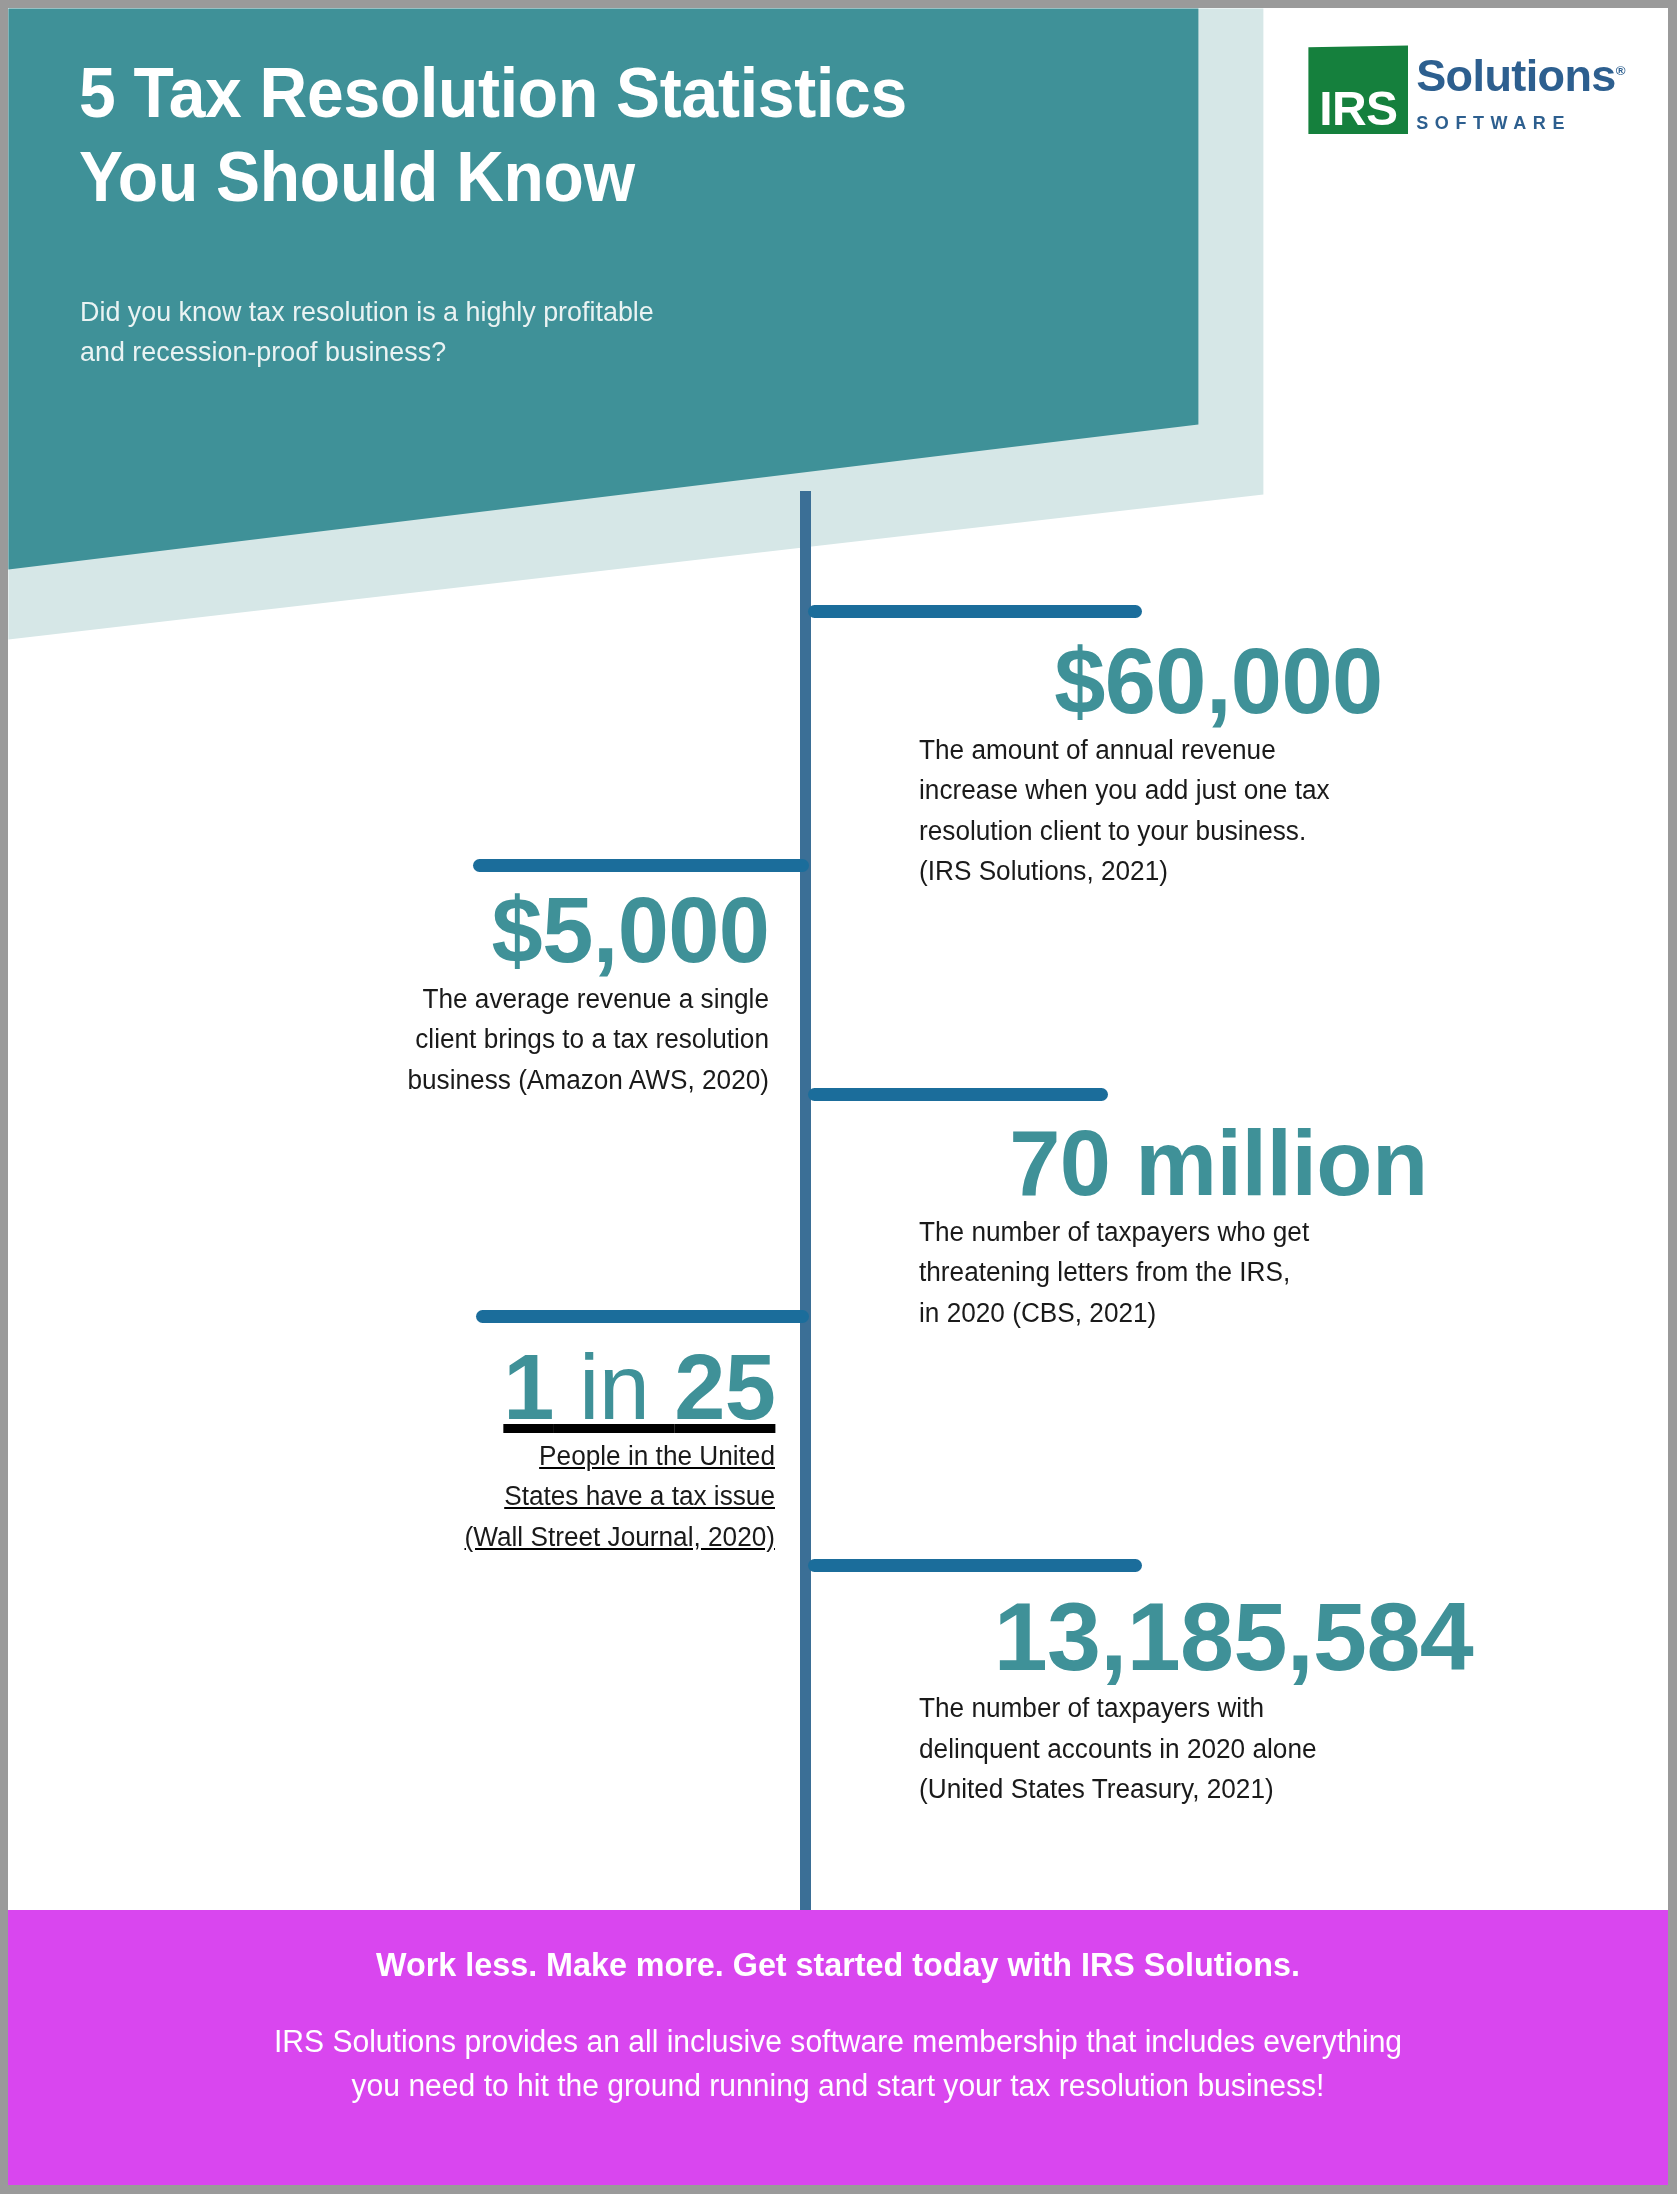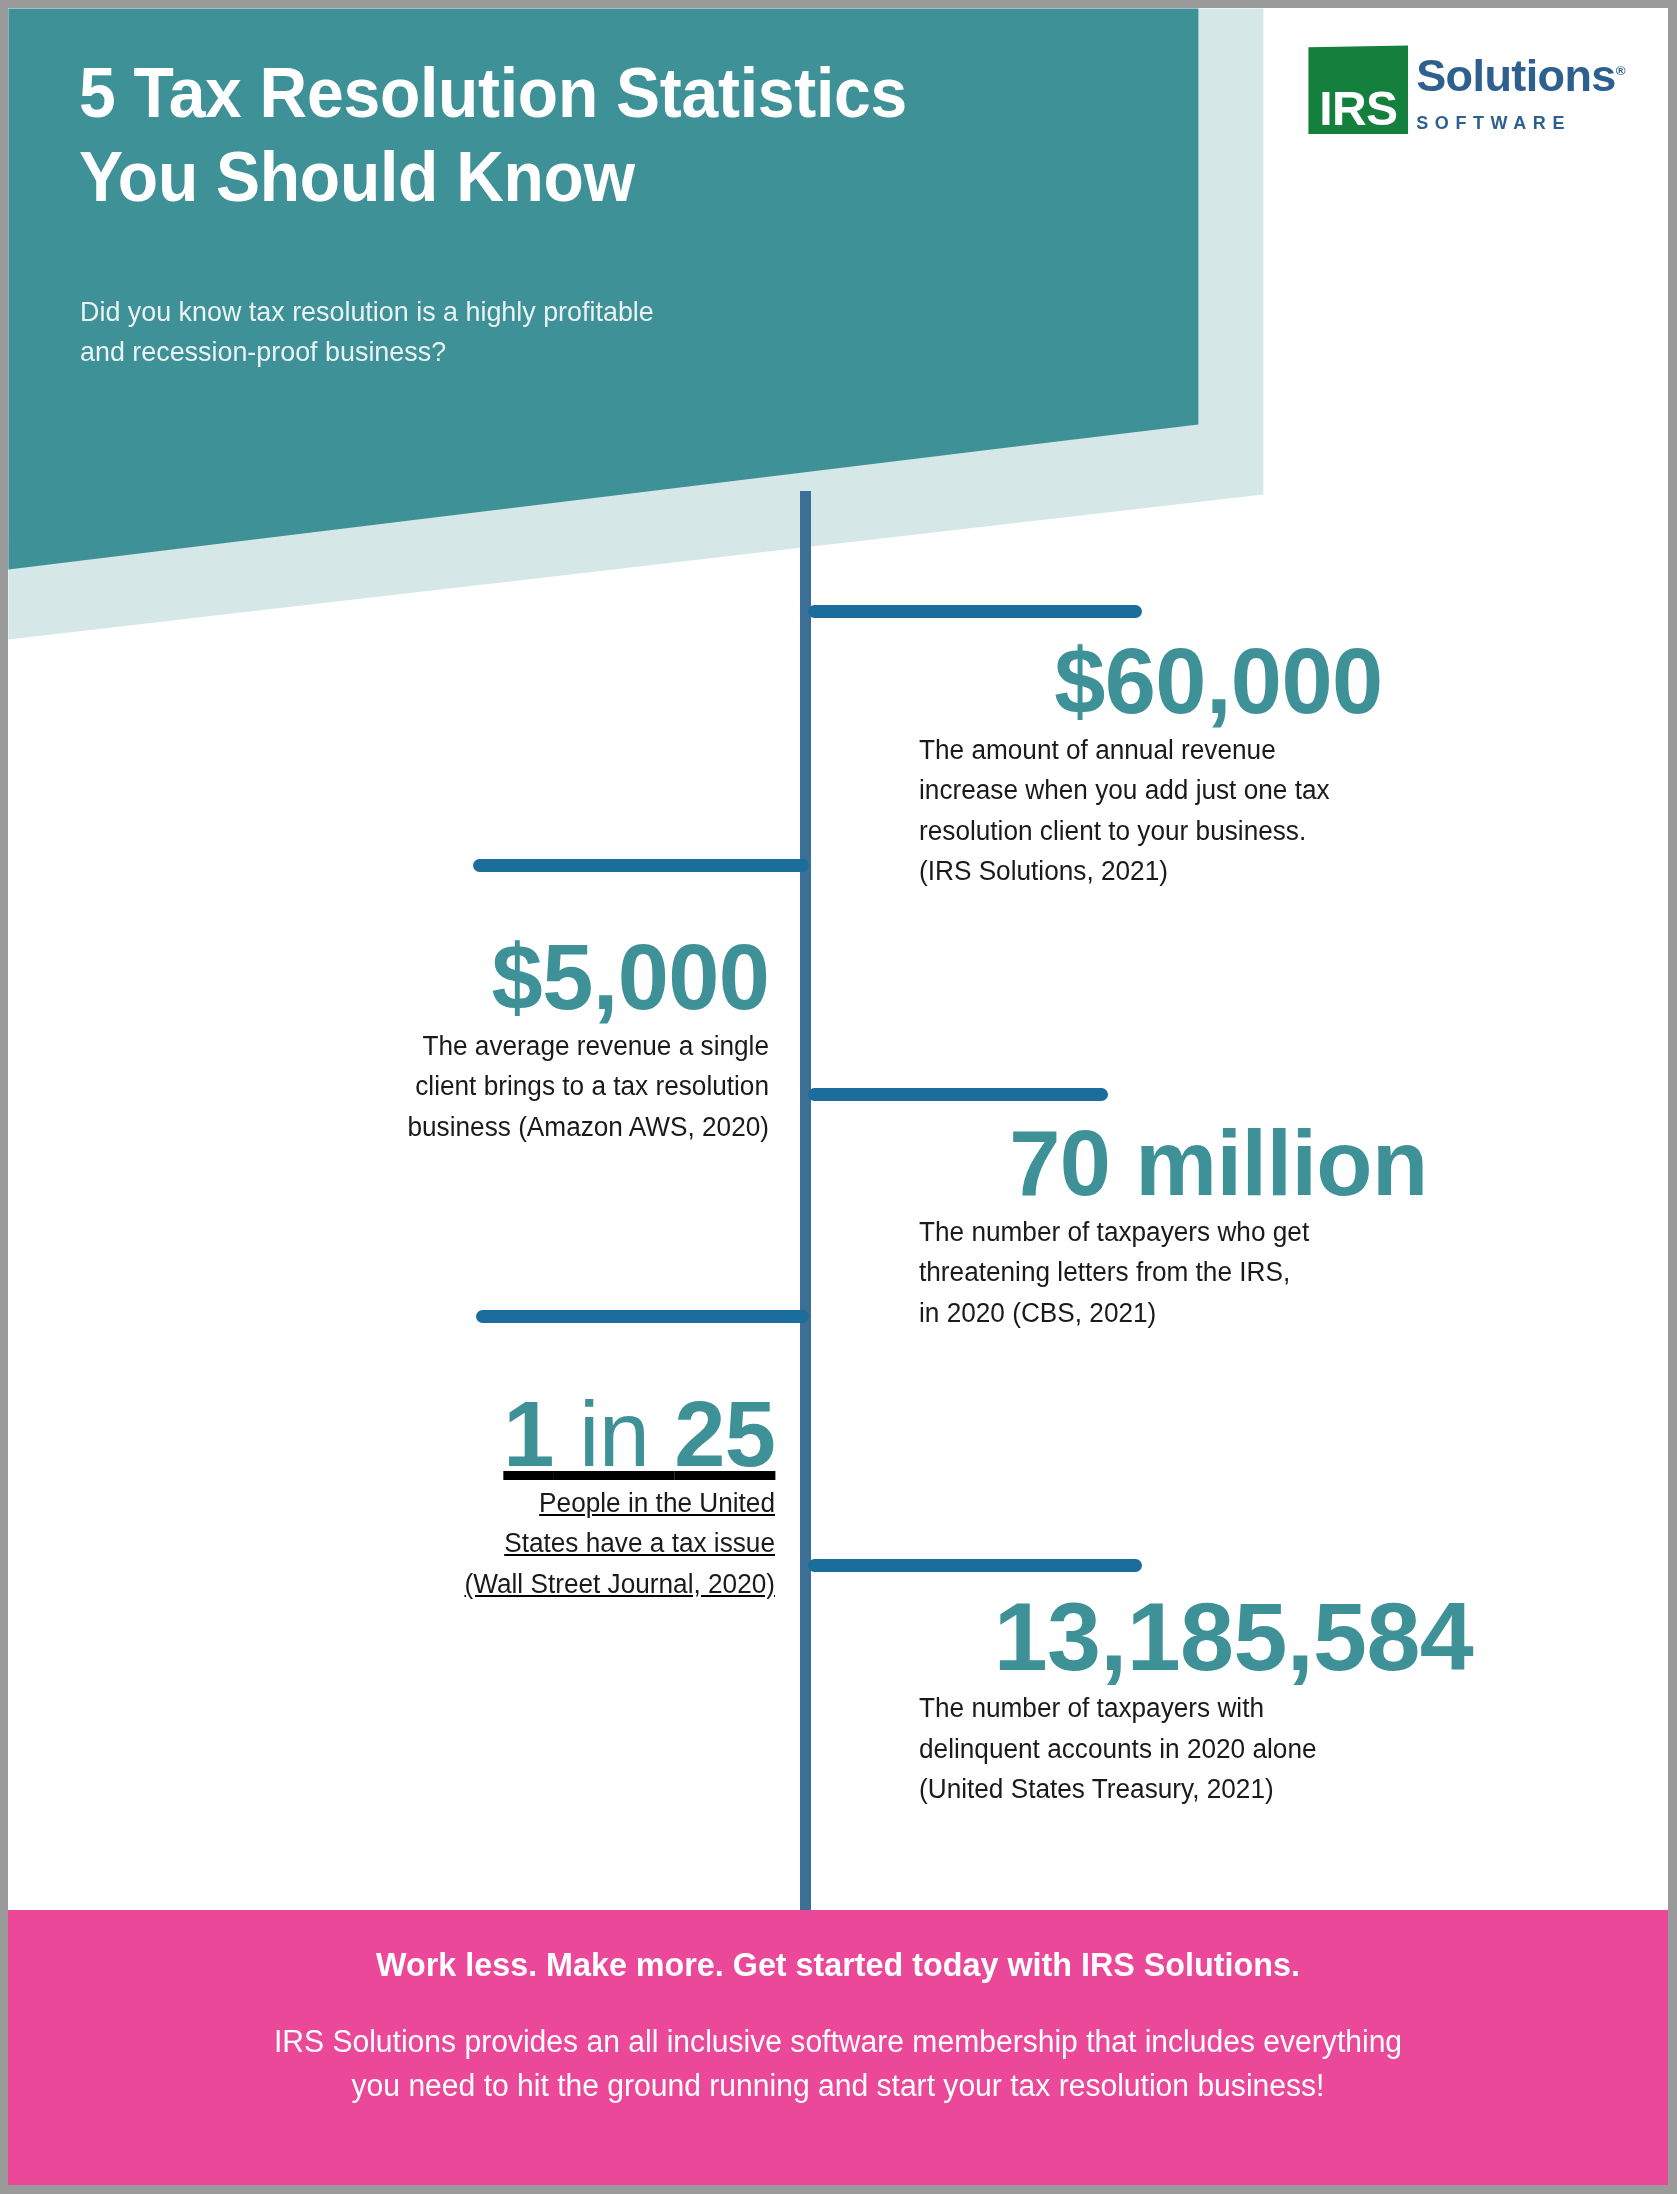--- a/index.html
+++ b/index.html
@@ -177,7 +177,7 @@
   }
 
   .stat-right { text-align: left; }
-  .stat-left  { text-align: right; margin-top: 47px; }
+  .stat-left  { text-align: right; }
   .stat-left .stat-desc  { transform-origin: right top; }
   .stat-right .stat-desc { transform-origin: left top; }
   .stat-left .stat-number  { text-align: right; }

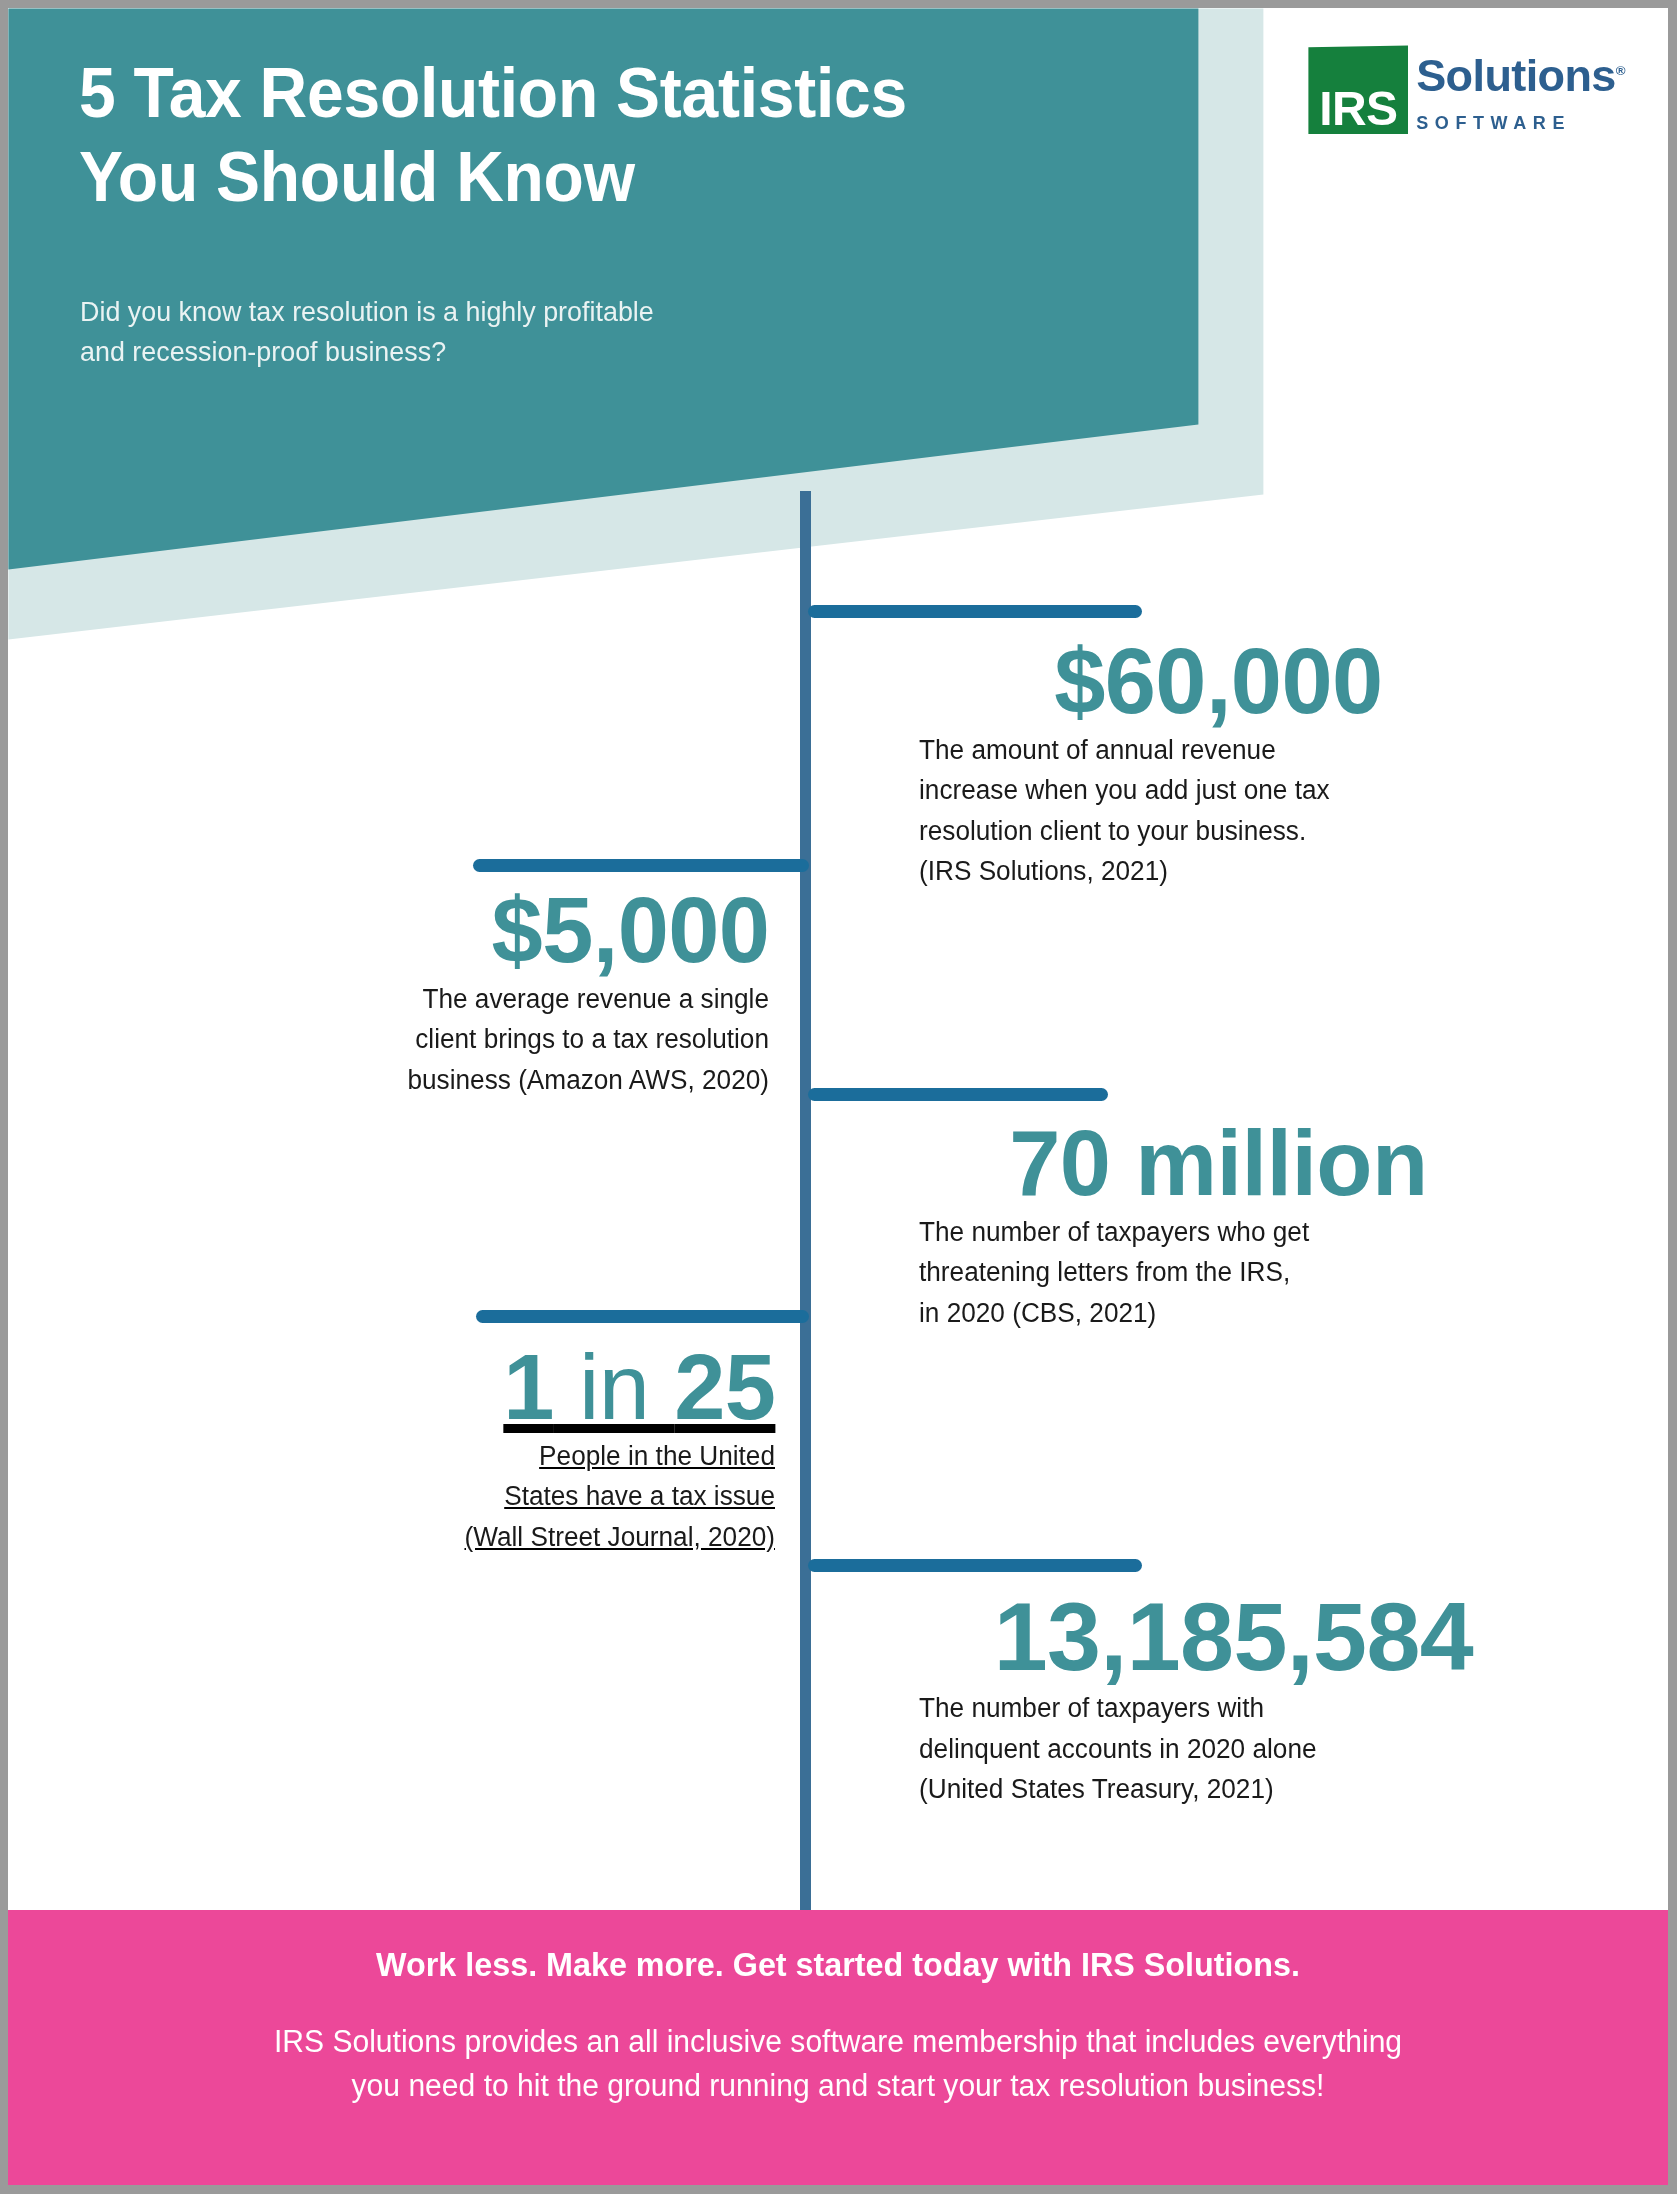--- a/index.html
+++ b/index.html
@@ -204,7 +204,7 @@
     right: 0;
     top: 1902px;
     height: 276px;
-    background: #ec4899;
+    background: #d946ef;
     color: #ffffff;
     text-align: center;
     padding-top: 35px;

